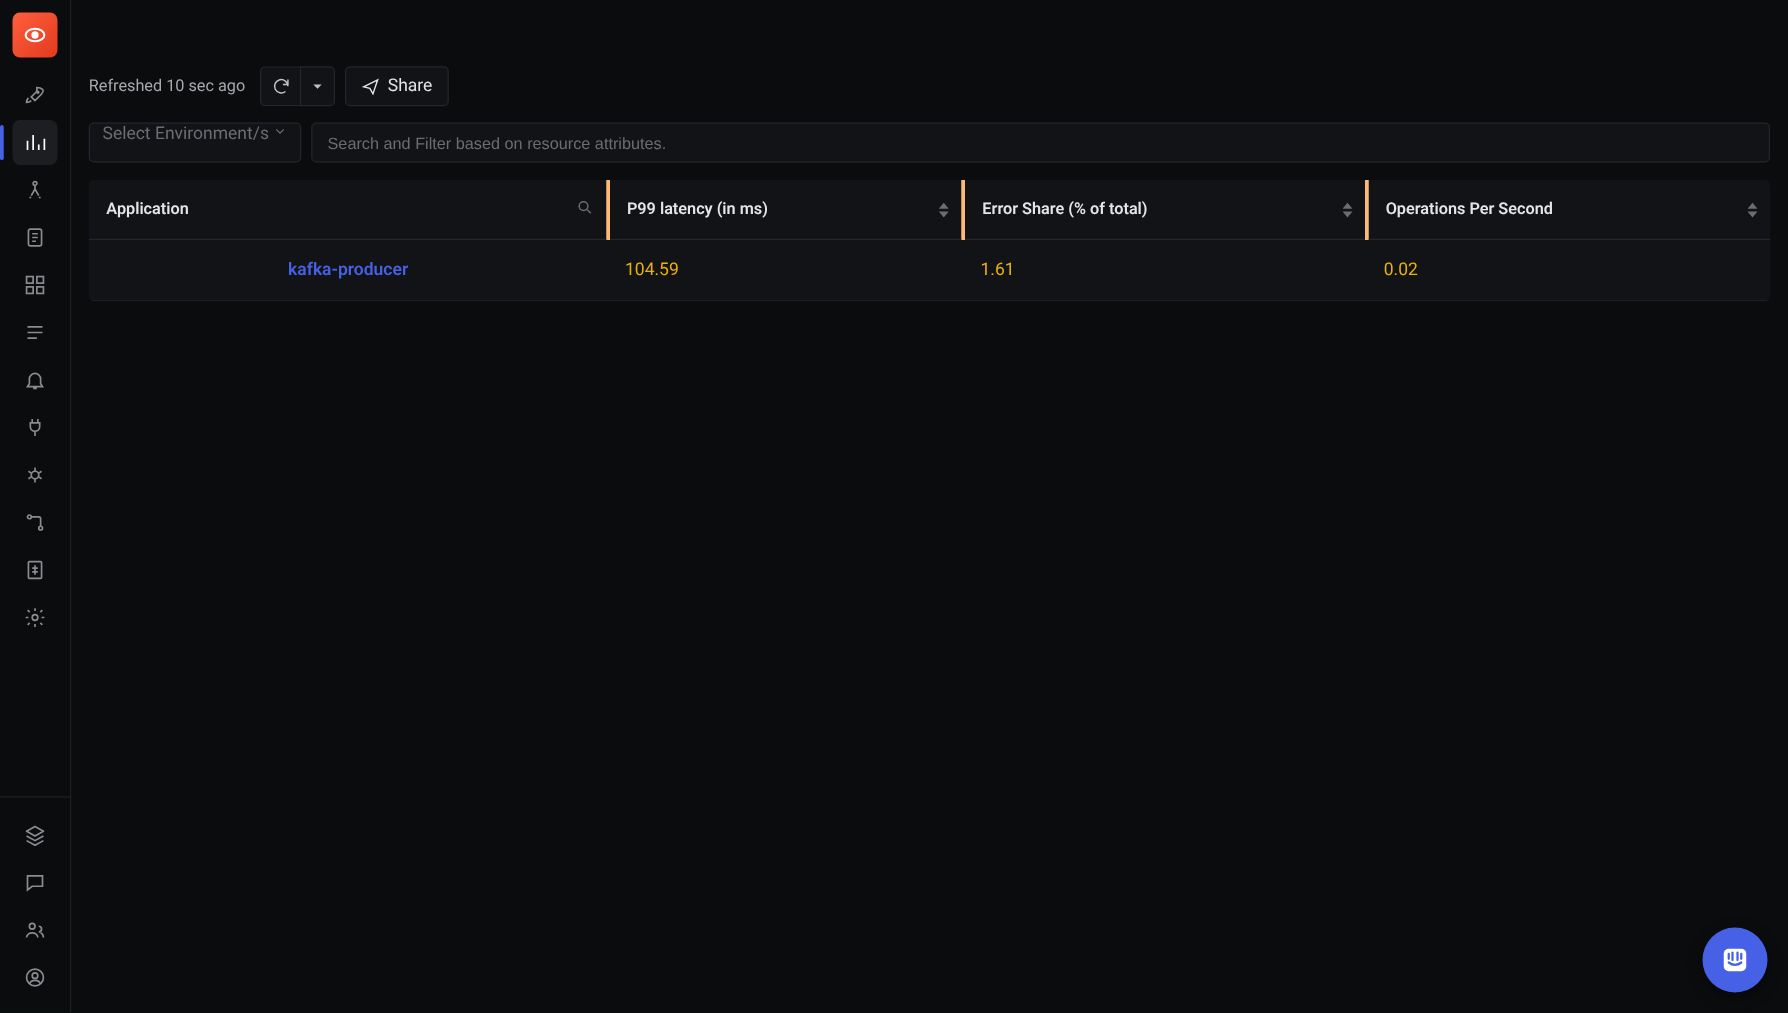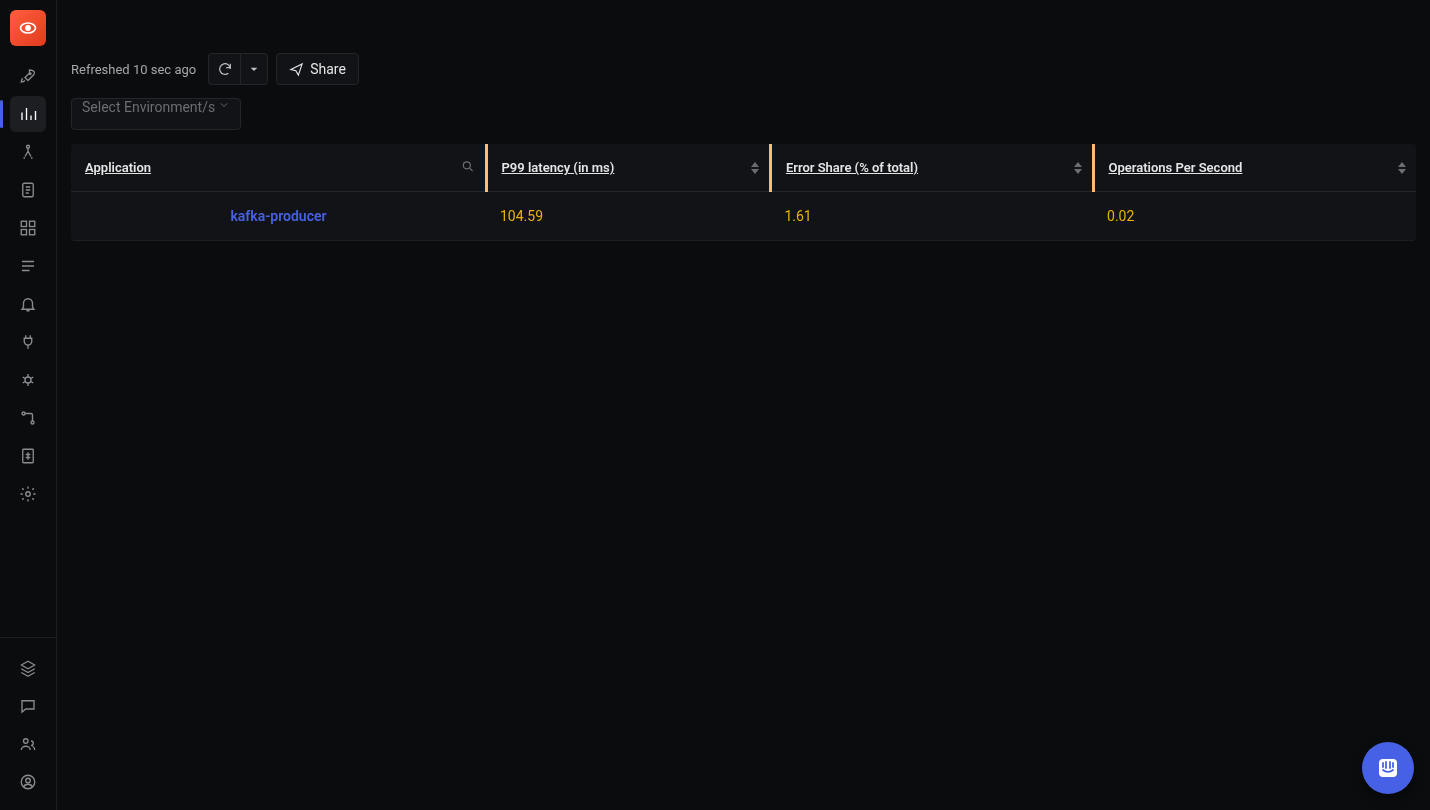--- a/index.html
+++ b/index.html
@@ -386,6 +386,7 @@
           <path d="M6 9l6 6 6-6"></path>
         </svg>
     </div>
+    <input class="search-input" placeholder="Search and Filter based on resource attributes." style="">
   </div>
 
   <div class="table-wrap">

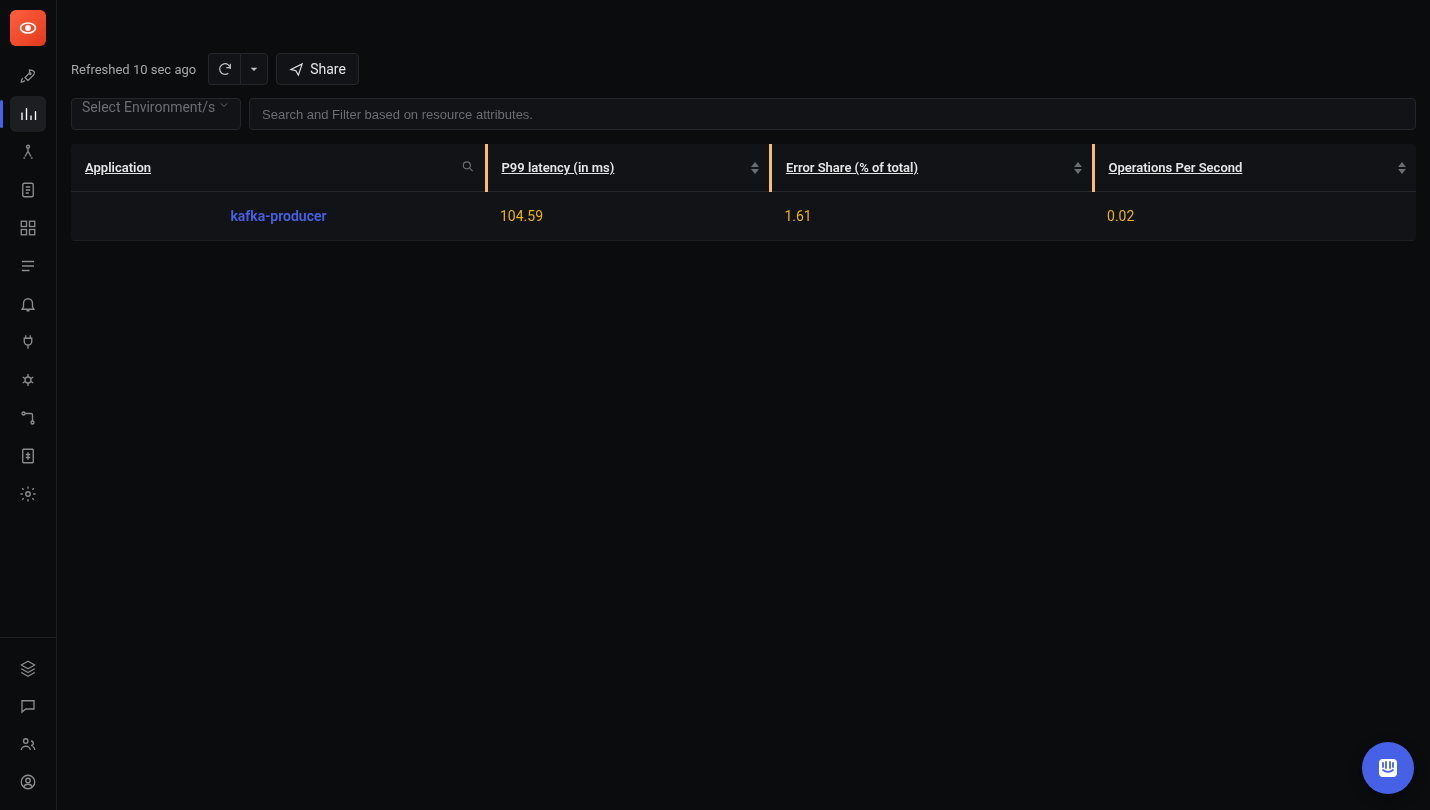--- a/index.html
+++ b/index.html
@@ -192,7 +192,6 @@
       padding: 16px 14px;
       border-bottom: 1px solid #24262b;
       position: relative;
-      text-decoration: underline;
     }
     th.app-col { width: 415px; }
     th.lat-col, th.err-col, th.ops-col {

